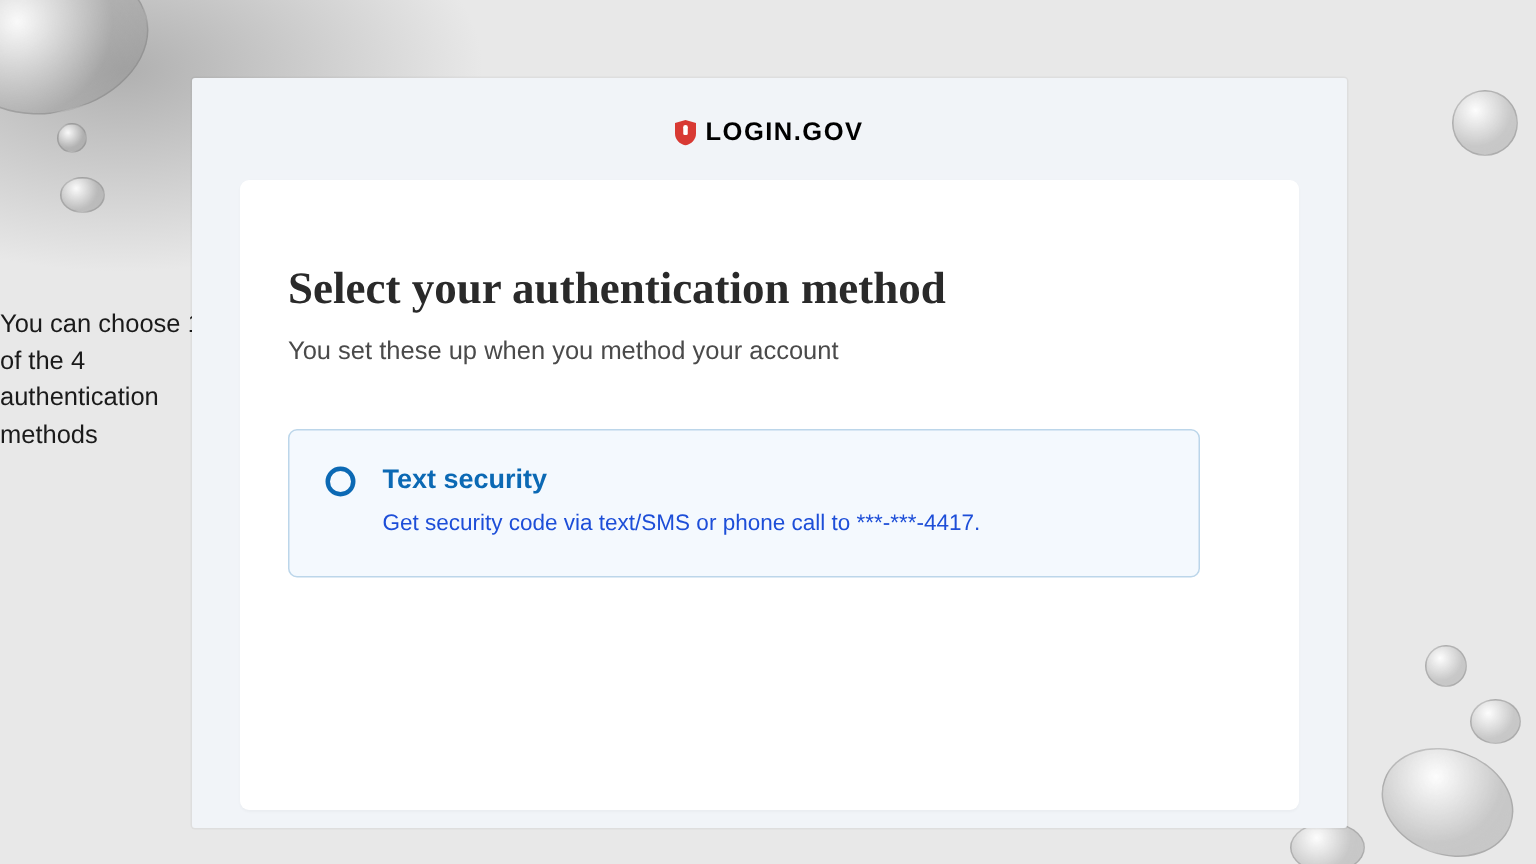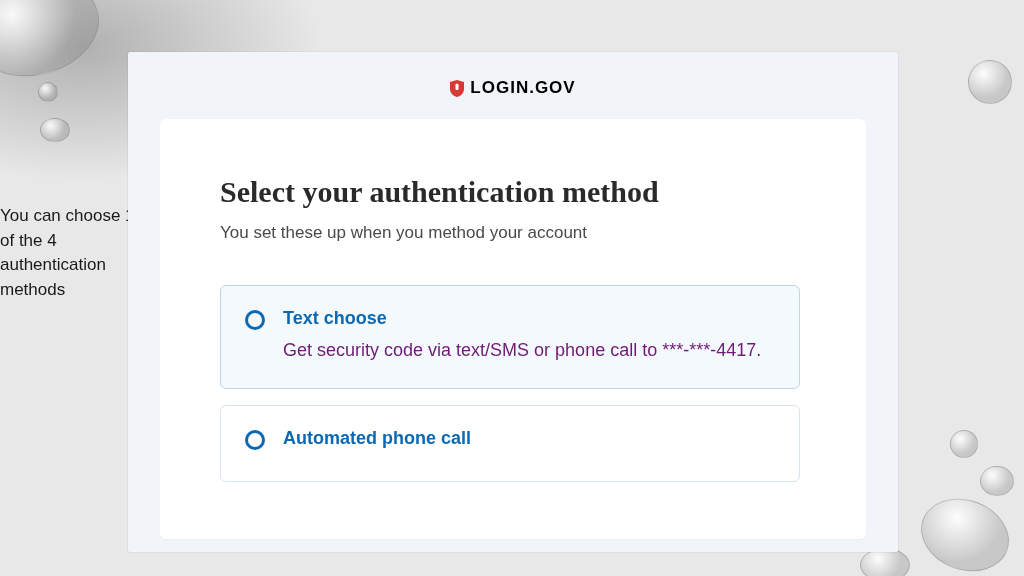--- a/index.html
+++ b/index.html
@@ -71,7 +71,7 @@
     background: #ffffff;
     margin: 0 32px;
     border-radius: 6px;
-    padding: 56px 66px 40px 60px;
+    padding: 56px 66px 40px 32px;
     box-shadow: 0 1px 2px rgba(0,0,0,0.03);
     height: 420px;
   }

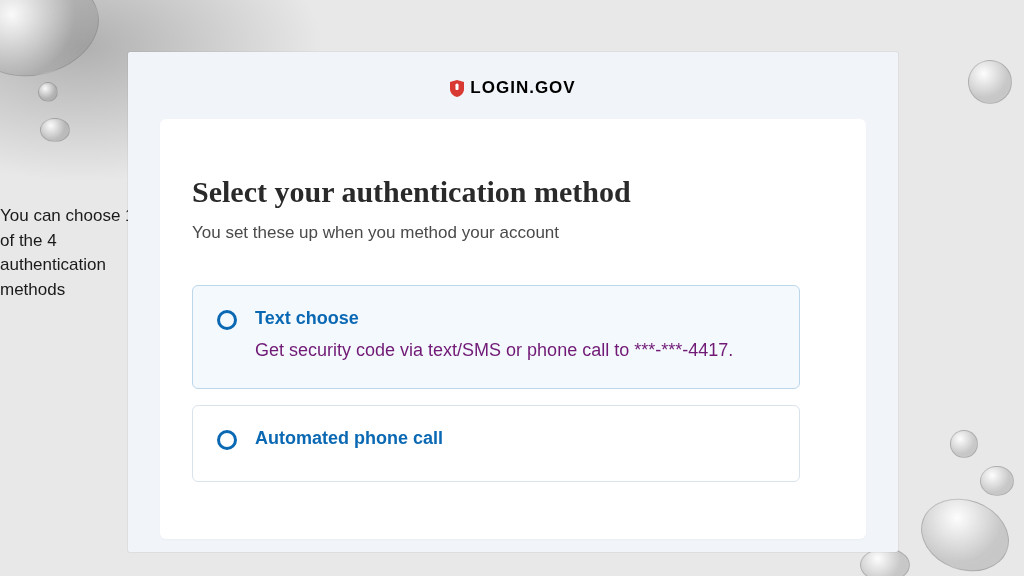--- a/index.html
+++ b/index.html
@@ -172,7 +172,7 @@
     <div class="option selected">
       <span class="radio"></span>
       <div class="option-body">
-        <div class="option-title">Text choose</div>
+        <div class="option-title">Text security</div>
         <div class="option-desc">Get security code via text/SMS or phone call to ***-***-4417.</div>
       </div>
     </div>

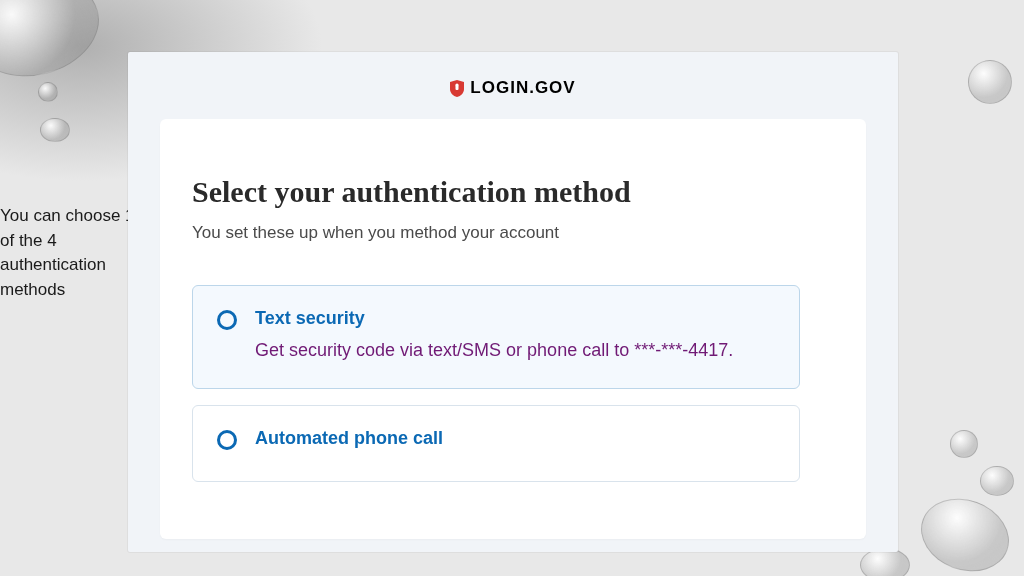--- a/index.html
+++ b/index.html
@@ -121,8 +121,8 @@
     margin-bottom: 8px;
   }
   .option-desc {
-    font-size: 18px;
-    color: #701a75;
+    font-size: 15px;
+    color: #1d4ed8;
     line-height: 1.5;
   }
 

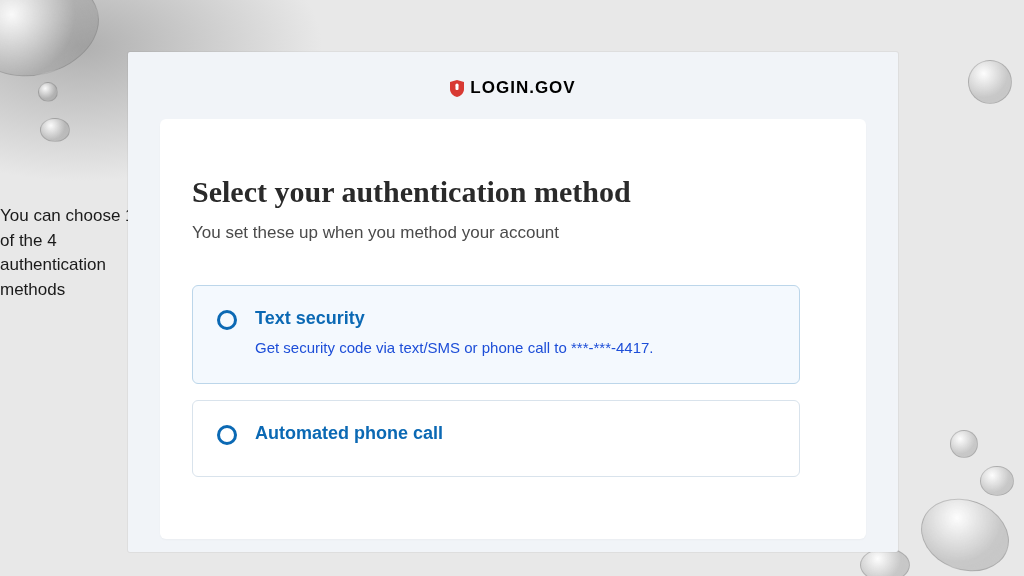--- a/index.html
+++ b/index.html
@@ -177,12 +177,6 @@
       </div>
     </div>
 
-    <div class="option">
-      <span class="radio"></span>
-      <div class="option-body">
-        <div class="option-title">Automated phone call</div>
-      </div>
-    </div>
 
   </div>
 </div>

